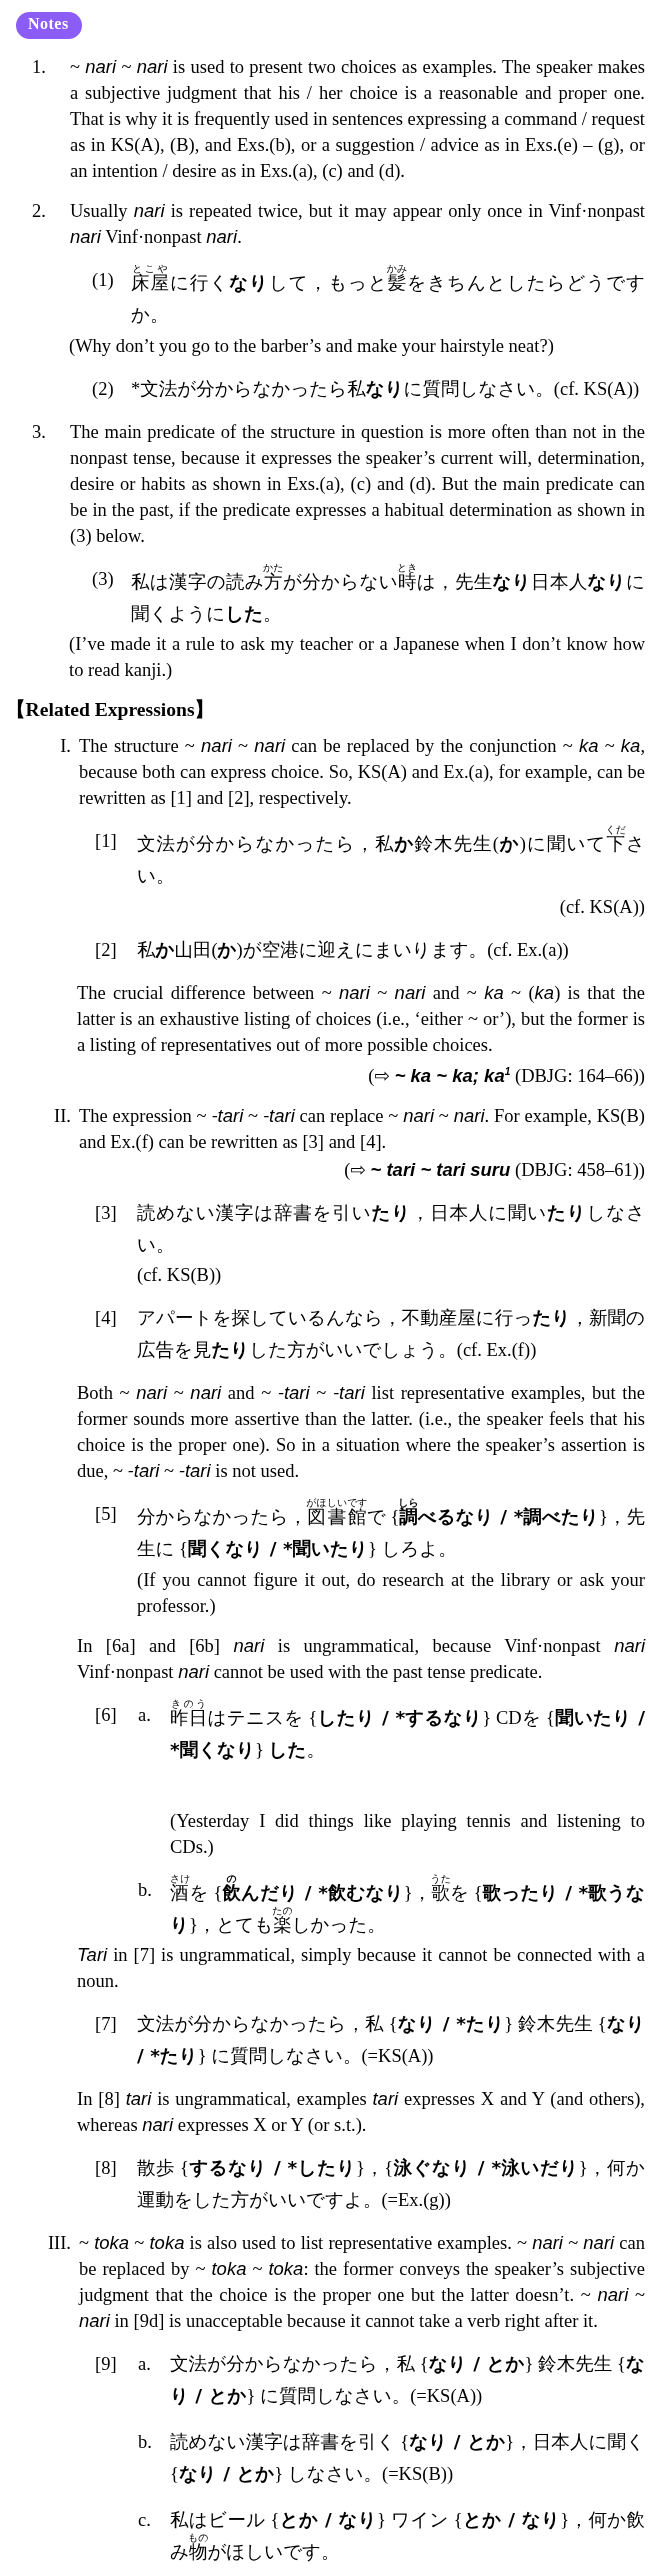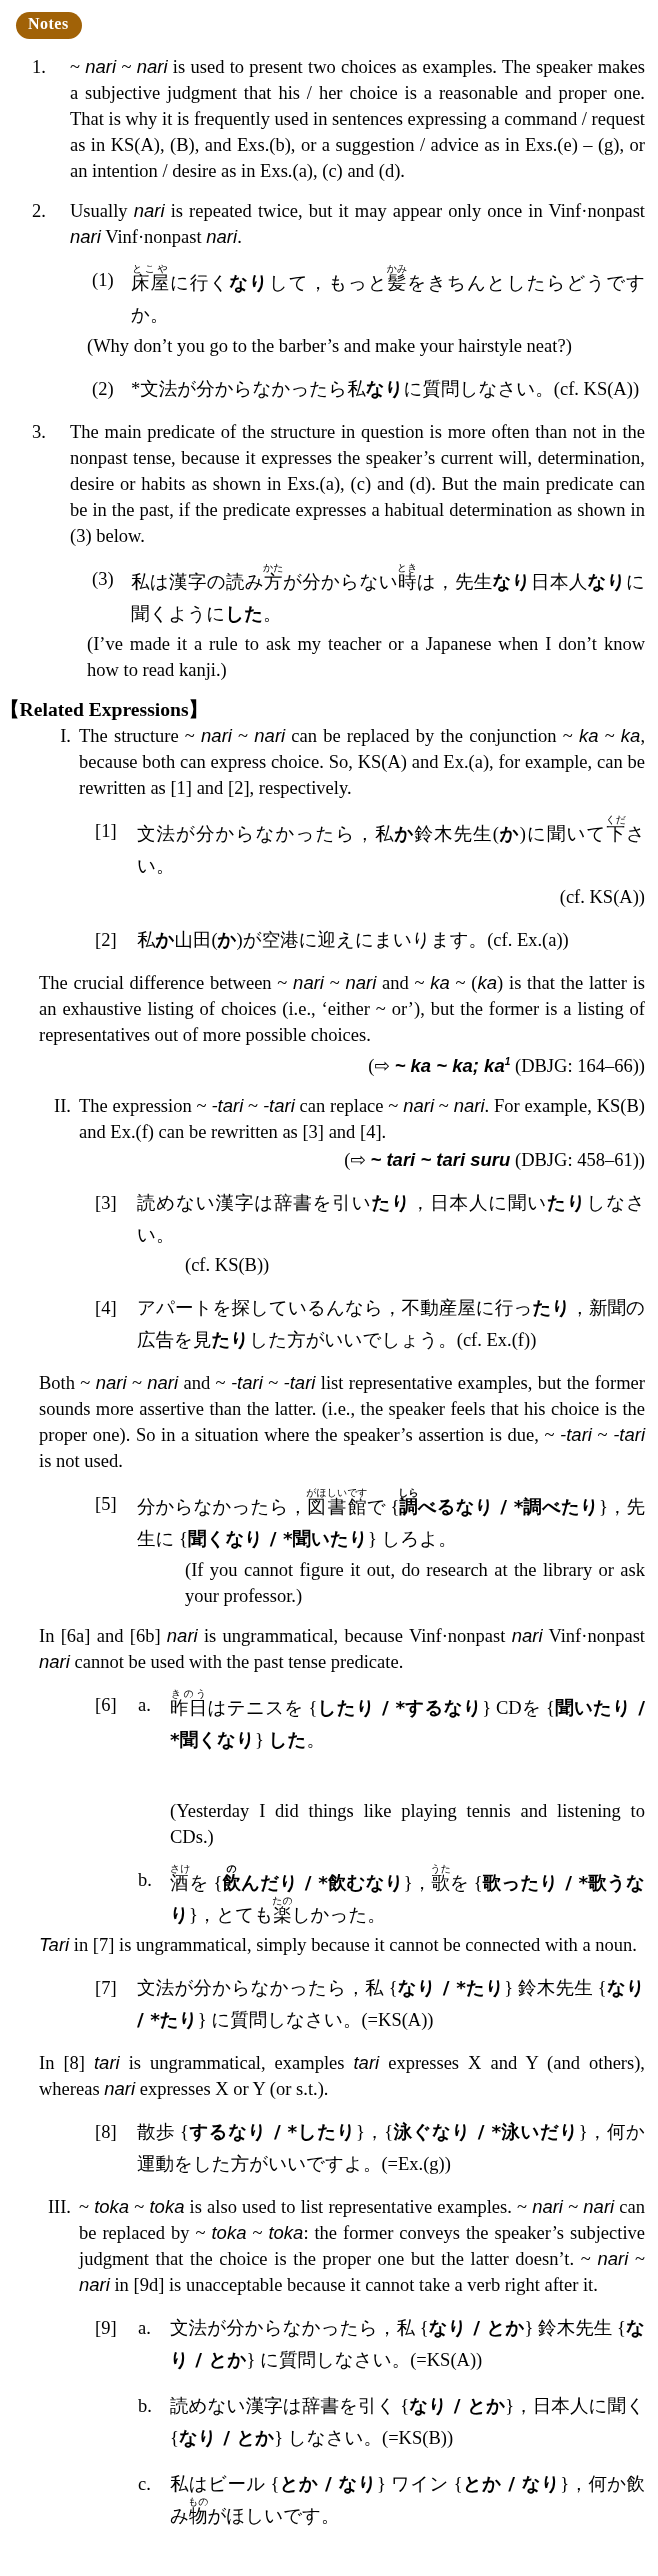--- a/index.html
+++ b/index.html
@@ -6,7 +6,7 @@
   body{width:658px;height:2583px;overflow:hidden;color:#000;
        font-family:"Liberation Serif",serif;}
   .page{position:relative;padding-top:12.4px;}
-  .badge{display:inline-block;margin:0 0 15.5px 15.5px;background:#a16207;color:#fff;
+  .badge{display:inline-block;margin:0 0 15.5px 15.5px;background:#8b5cf6;color:#fff;
          font-weight:bold;font-size:16px;line-height:1;padding:4.1px 13.4px 6.2px 12.4px;
          border-radius:13.4px;letter-spacing:0.5px;}
   .block{position:relative;margin:0 13px 14px 0;text-align:justify;

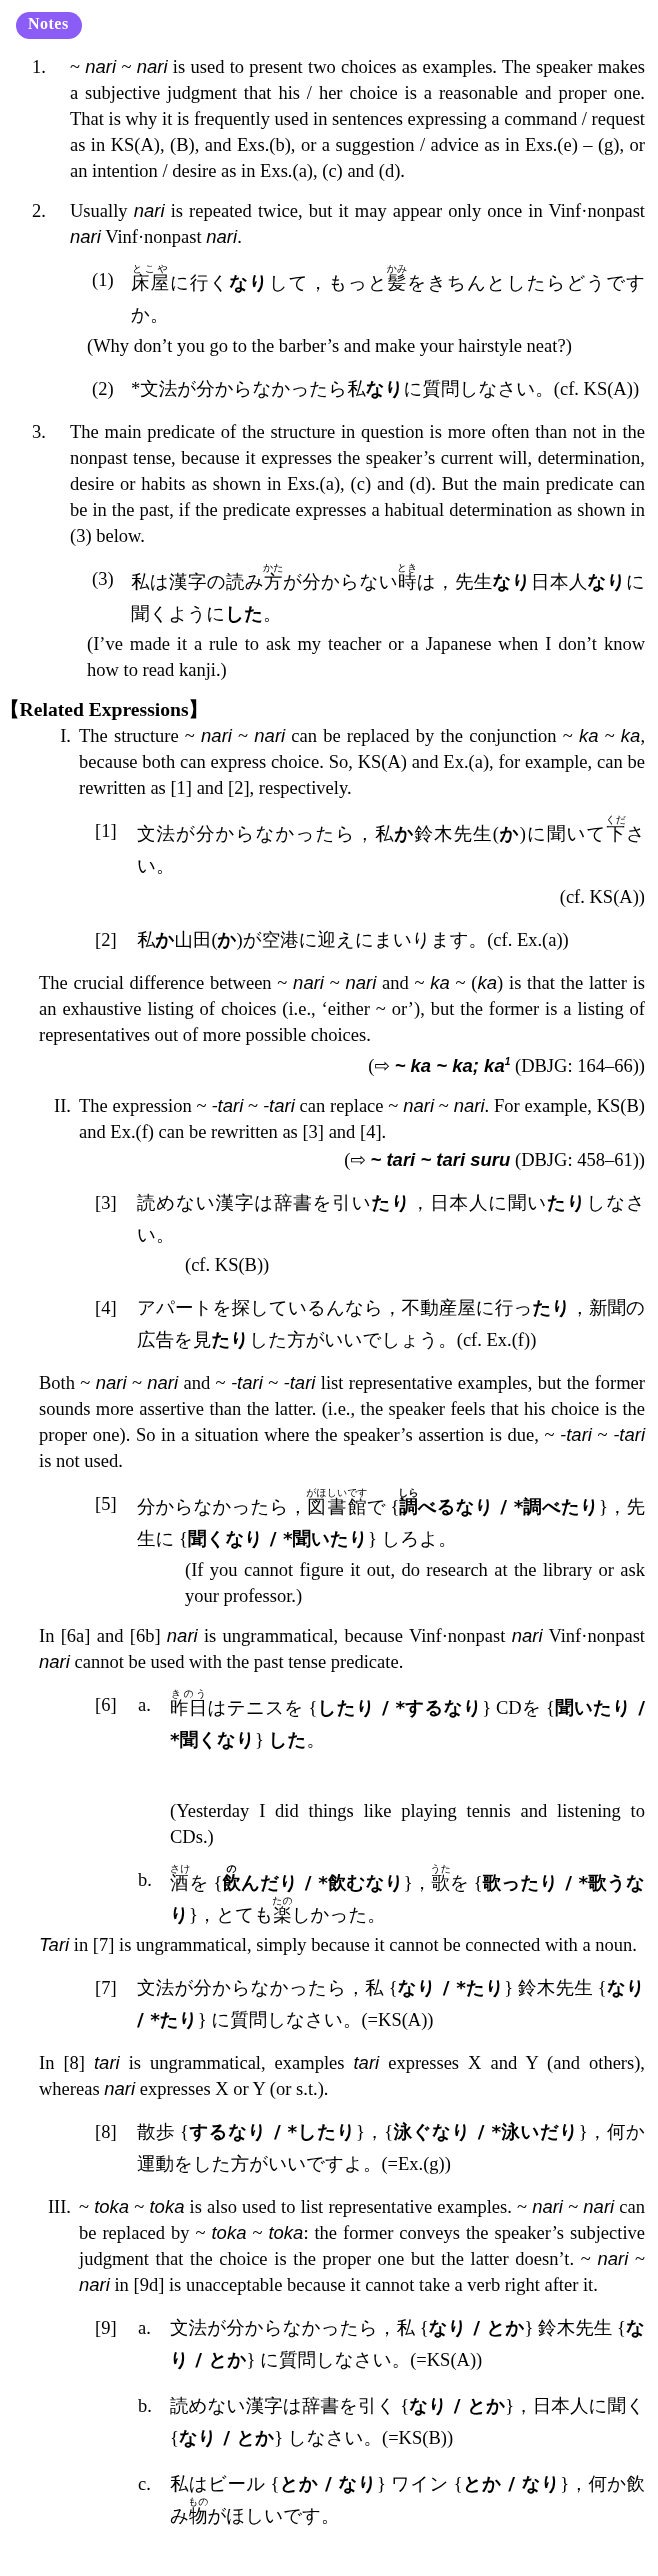--- a/index.html
+++ b/index.html
@@ -23,7 +23,7 @@
   .k-heading{font-weight:bold;font-size:19.6px;padding-left:0;text-align:left;margin-bottom:0;}
   .k-ref{text-align:right;}
   .k-cont{text-align:left;}
-  .ind-sub{padding-left:87px;} .ind-bracket{padding-left:137px;margin-left:48px;} .ind-letter{padding-left:170px;margin-top:42px;}
+  .ind-sub{padding-left:69px;} .ind-bracket{padding-left:137px;margin-left:48px;} .ind-letter{padding-left:170px;margin-top:42px;}
   .rs{font-family:"Liberation Sans",sans-serif;font-style:italic;}
   .rsb{font-family:"Liberation Sans",sans-serif;font-style:italic;font-weight:bold;}
   .jb{font-family:"DejaVu Sans",sans-serif;font-weight:bold;}

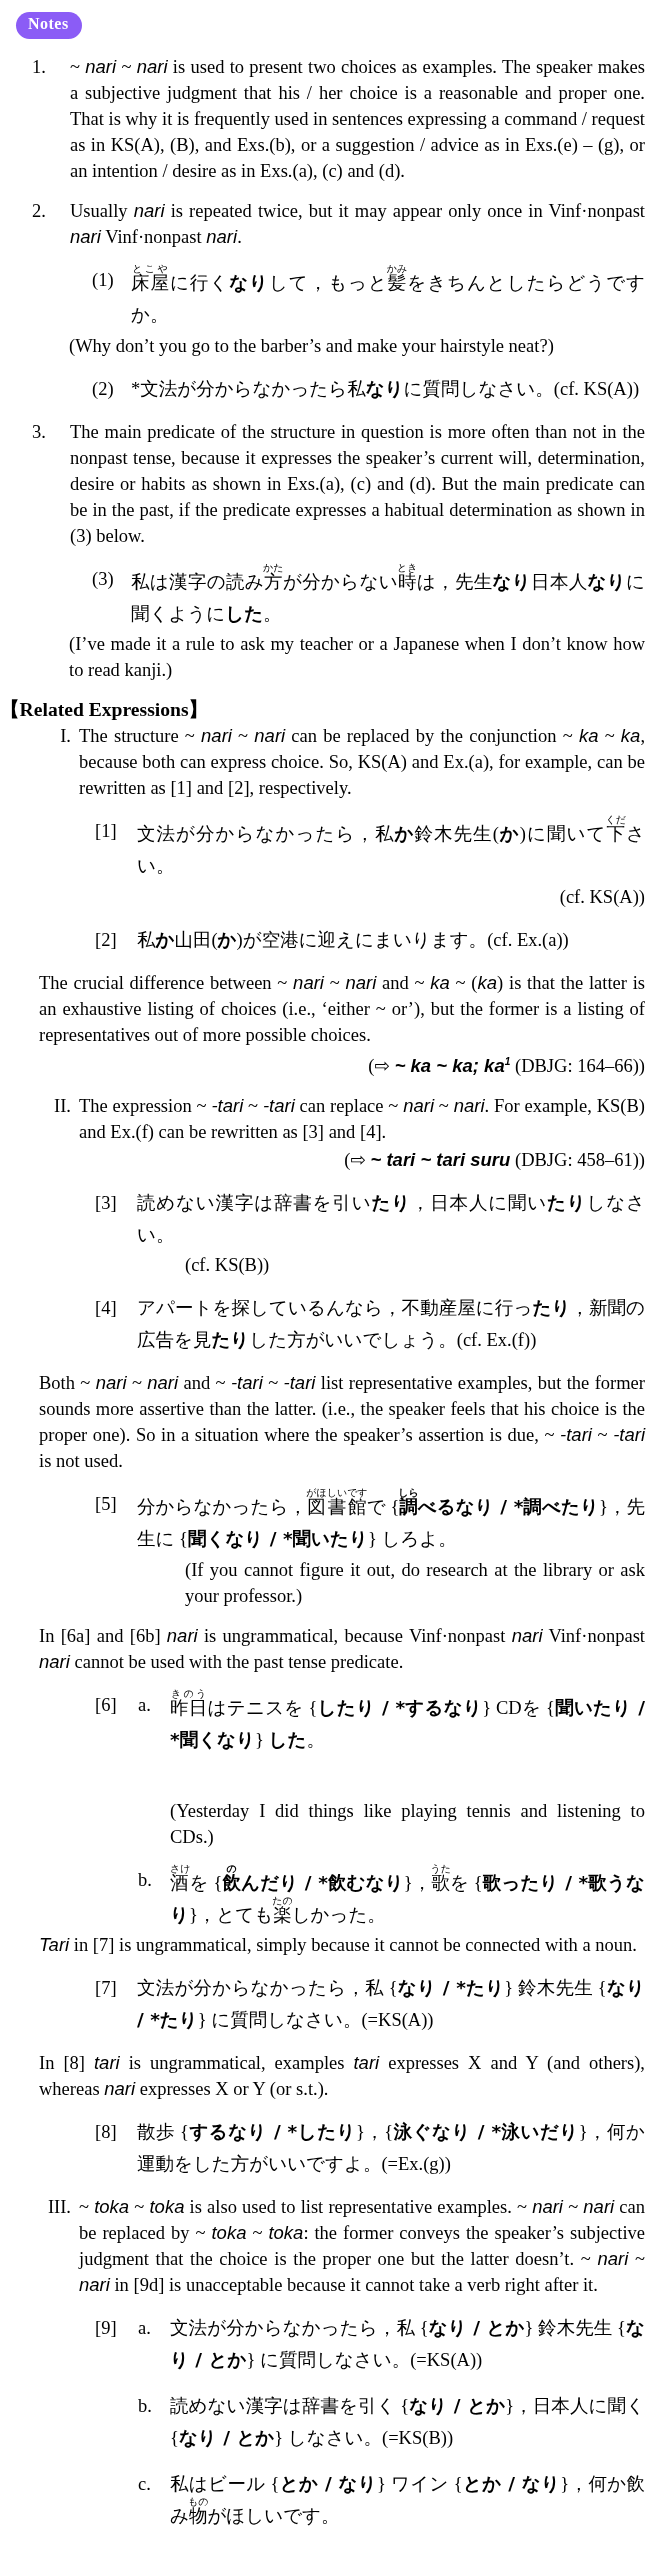--- a/index.html
+++ b/index.html
@@ -20,7 +20,7 @@
   .k-letter{padding-left:170px;} .k-letter>.lbl{left:95px;} .k-letter>.lbl2{left:138px;}
   .k-roman{padding-left:79px;}  .k-roman>.lbl{left:0;width:71px;text-align:right;}
   .k-para{padding-left:39px;}
-  .k-heading{font-weight:bold;font-size:19.6px;padding-left:0;text-align:left;margin-bottom:0;}
+  .k-heading{font-weight:bold;font-size:19.6px;padding-left:6px;text-align:left;margin-bottom:10px;}
   .k-ref{text-align:right;}
   .k-cont{text-align:left;}
   .ind-sub{padding-left:69px;} .ind-bracket{padding-left:137px;margin-left:48px;} .ind-letter{padding-left:170px;margin-top:42px;}

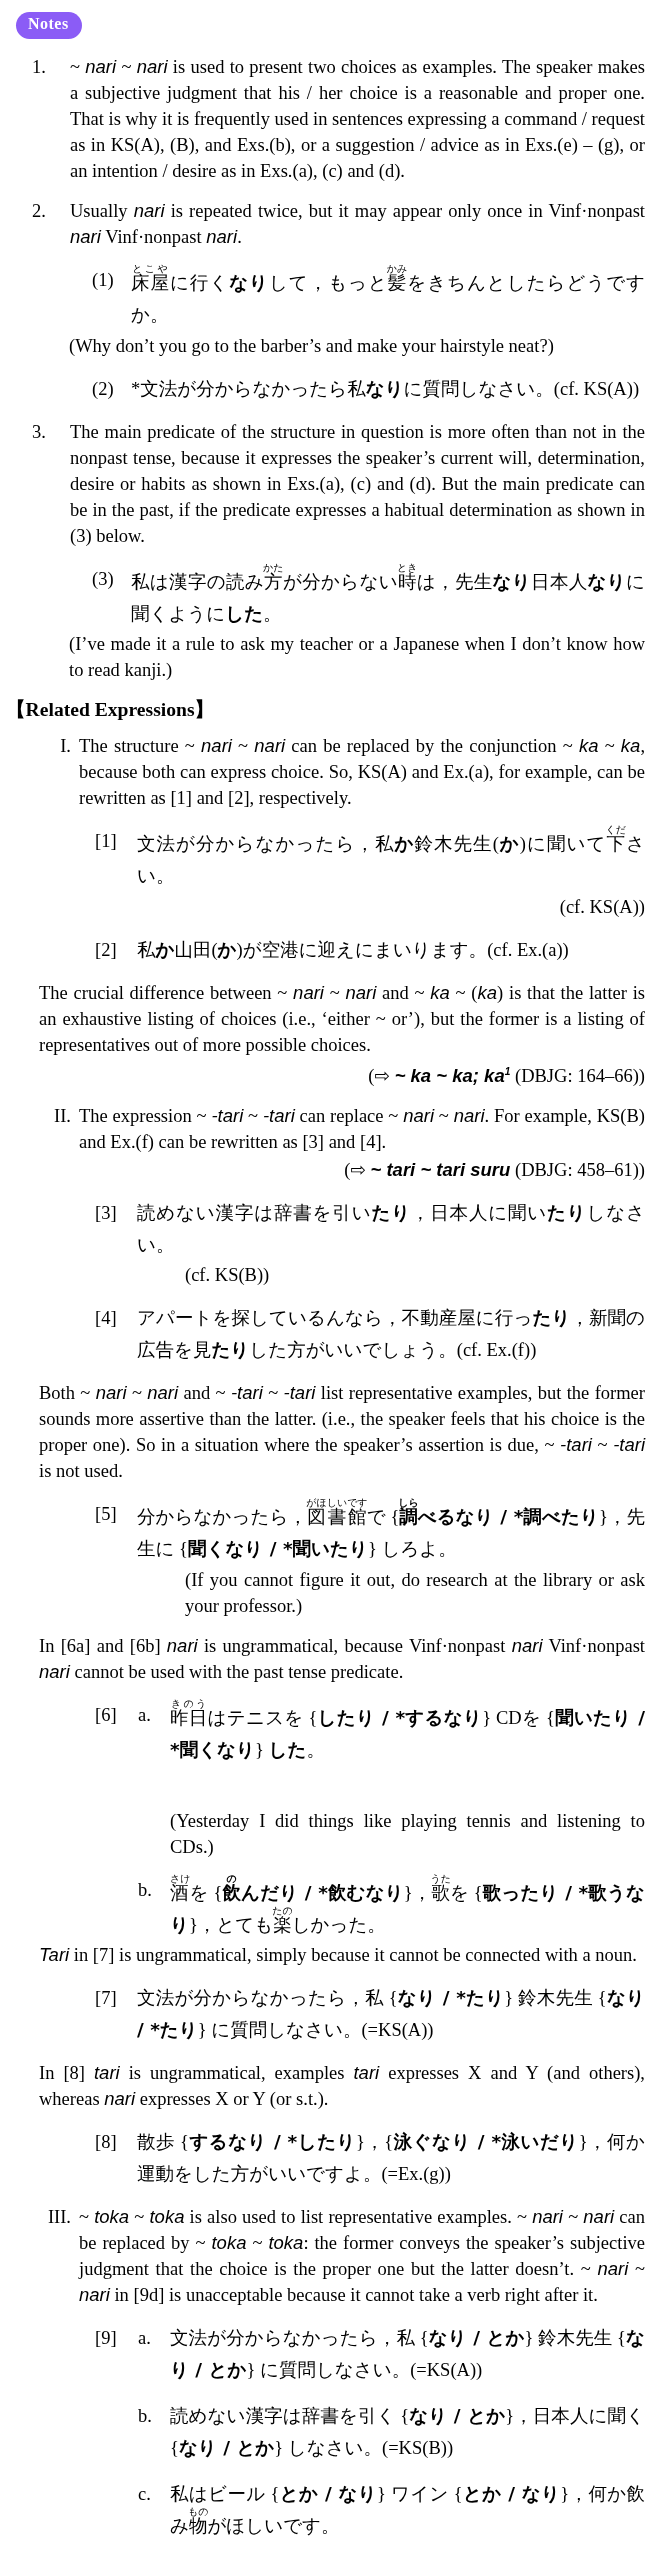--- a/index.html
+++ b/index.html
@@ -19,7 +19,7 @@
   .k-bracket{padding-left:137px;}.k-bracket>.lbl{left:95px;}
   .k-letter{padding-left:170px;} .k-letter>.lbl{left:95px;} .k-letter>.lbl2{left:138px;}
   .k-roman{padding-left:79px;}  .k-roman>.lbl{left:0;width:71px;text-align:right;}
-  .k-para{padding-left:39px;}
+  .k-para{padding-left:77px;}
   .k-heading{font-weight:bold;font-size:19.6px;padding-left:6px;text-align:left;margin-bottom:10px;}
   .k-ref{text-align:right;}
   .k-cont{text-align:left;}

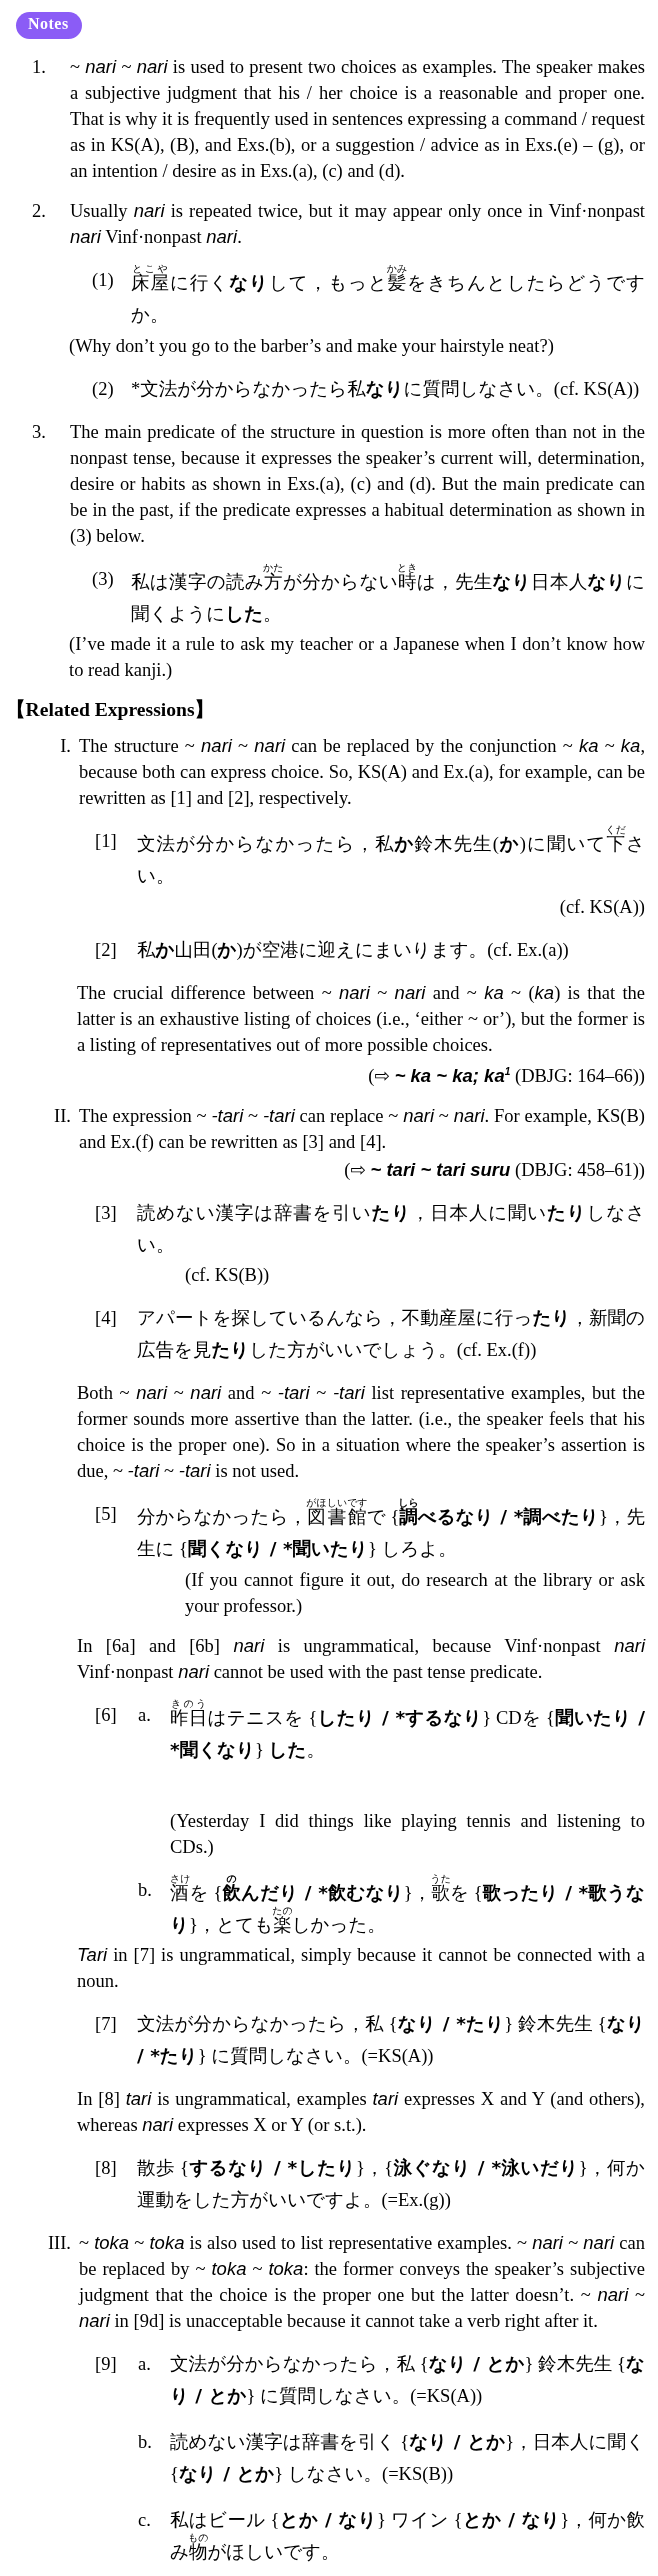--- a/index.html
+++ b/index.html
@@ -23,7 +23,7 @@
   .k-heading{font-weight:bold;font-size:19.6px;padding-left:6px;text-align:left;margin-bottom:10px;}
   .k-ref{text-align:right;}
   .k-cont{text-align:left;}
-  .ind-sub{padding-left:69px;} .ind-bracket{padding-left:137px;margin-left:48px;} .ind-letter{padding-left:170px;margin-top:42px;}
+  .ind-sub{padding-left:69px;} .ind-bracket{padding-left:137px;} .ind-letter{padding-left:170px;margin-top:42px;}
   .rs{font-family:"Liberation Sans",sans-serif;font-style:italic;}
   .rsb{font-family:"Liberation Sans",sans-serif;font-style:italic;font-weight:bold;}
   .jb{font-family:"DejaVu Sans",sans-serif;font-weight:bold;}

